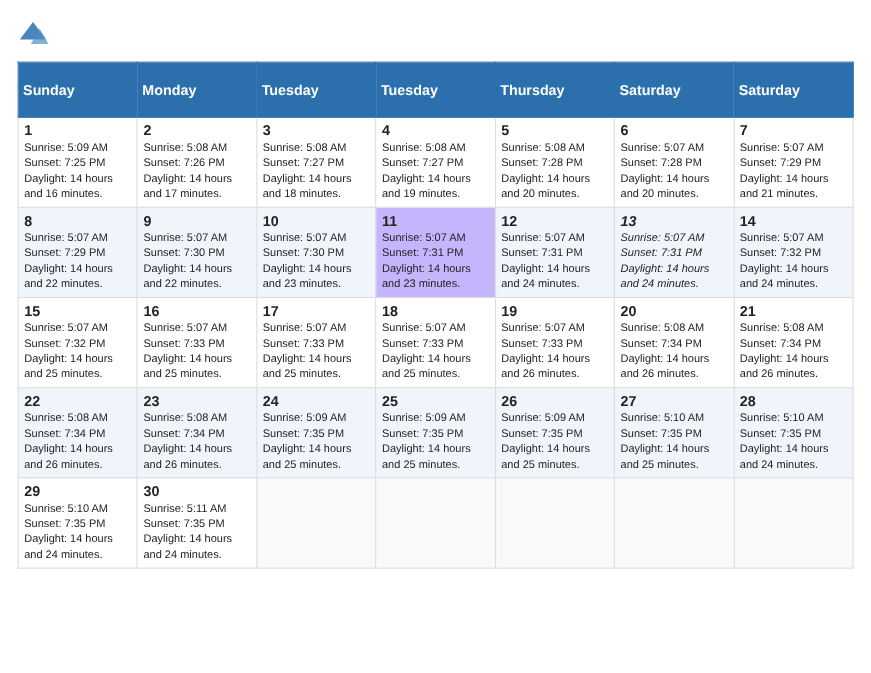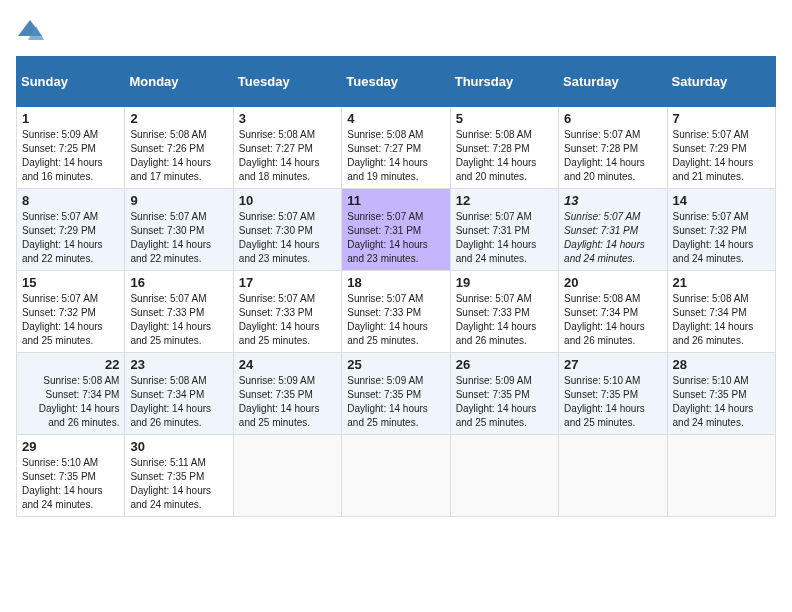--- a/index.html
+++ b/index.html
@@ -209,7 +209,7 @@
         </td>
       </tr>
       <tr>
-        <td style="background: rgb(240, 245, 251); text-align: right;">
+        <td style="background: rgb(240, 245, 251);">
           <span class="day-number">22</span>
           <div class="day-info">Sunrise: 5:08 AM<br>Sunset: 7:34 PM<br>Daylight: 14 hours and 26 minutes.</div>
         </td>

